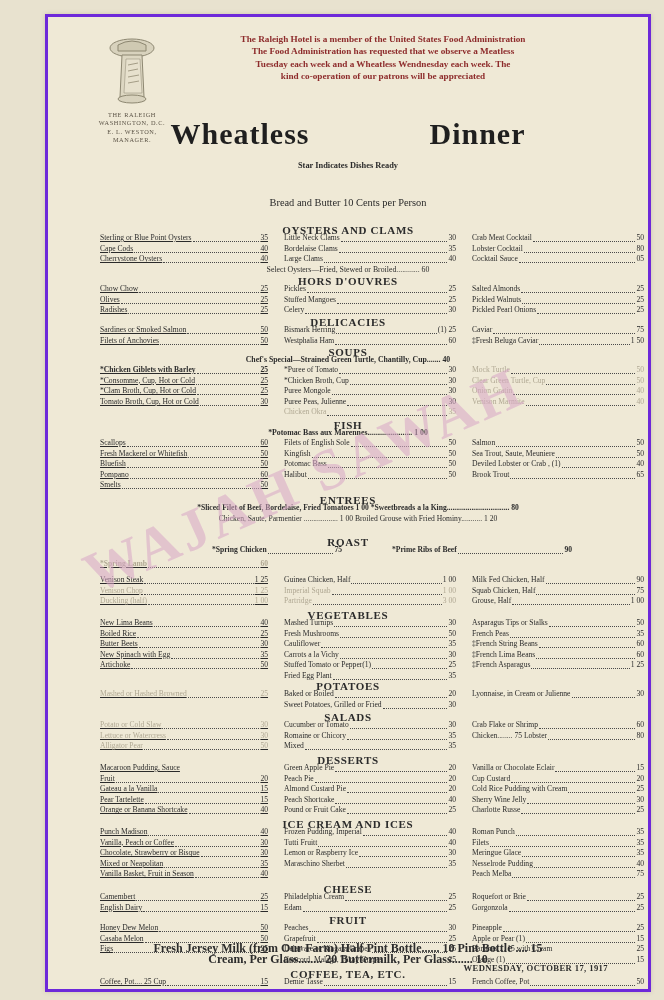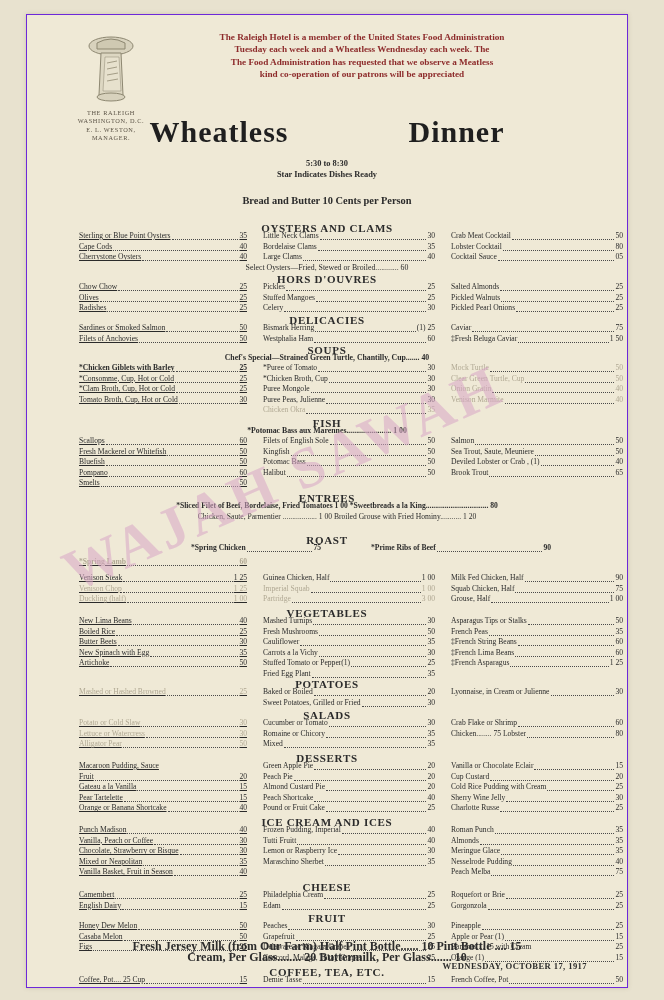--- a/index.html
+++ b/index.html
@@ -13,9 +13,9 @@
   }
   .page{
     position:absolute;
-    left:26px;top:14px;width:600px;height:972px;
+    left:45px;top:14px;width:600px;height:972px;
     background:#efe9d6;
-    border:1px solid #6d28d9;
+    border:3px solid #6d28d9;
     box-shadow:0 0 4px rgba(120,110,80,.25);
     overflow:hidden;
   }

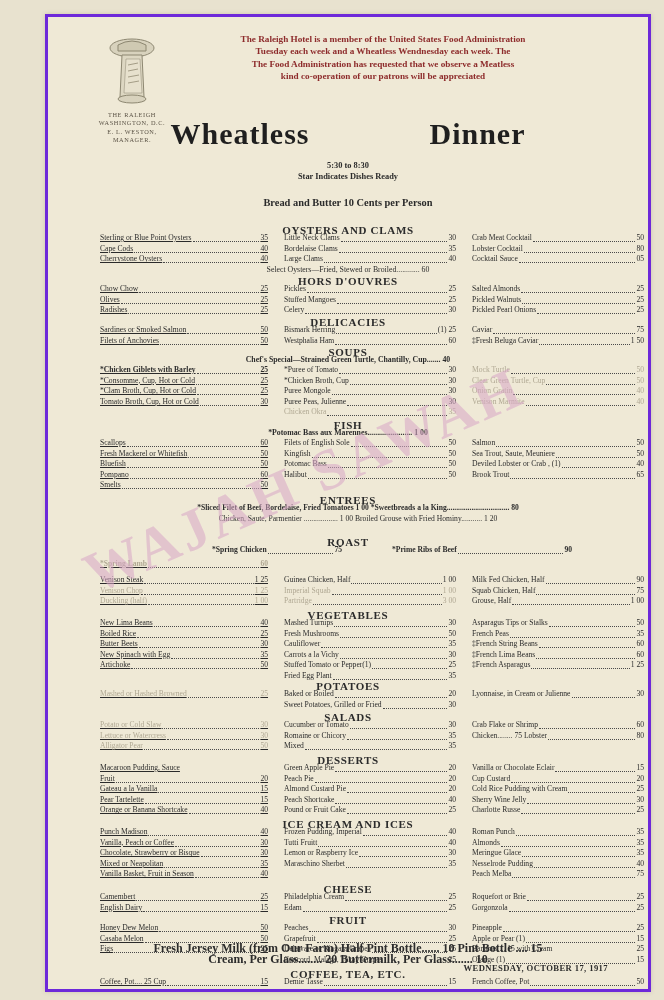--- a/index.html
+++ b/index.html
@@ -103,8 +103,8 @@
 
     <div class="adm-note">
       <div>The Raleigh Hotel is a member of the United States Food Administration</div>
+      <div>The Food Administration has requested that we observe a Meatless</div>
       <div>Tuesday each week and a Wheatless Wendnesday each week.  The</div>
-      <div>The Food Administration has requested that we observe a Meatless</div>
       <div>kind co-operation of our patrons will be appreciated</div>
     </div>
 

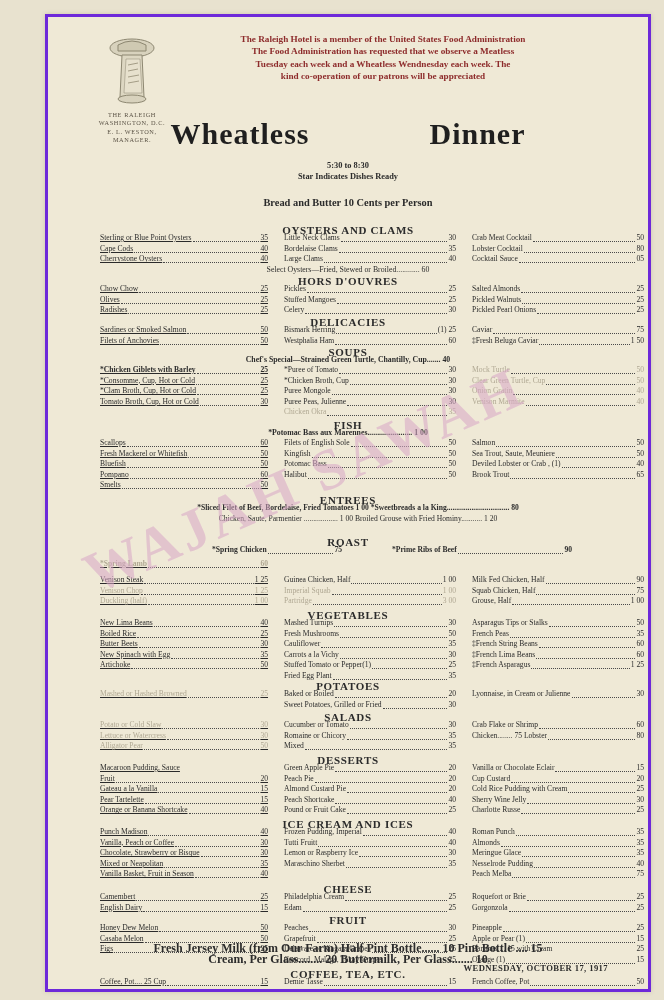--- a/index.html
+++ b/index.html
@@ -112,7 +112,6 @@
       <span class="t-wheatless">Wheatless</span><span class="t-dinner">Dinner</span>
     </div>
     <div class="t-sub">
-      <div>5:30 to 8:30</div>
       <div>Star Indicates Dishes Ready</div>
     </div>
     <div class="t-bb">Bread and Butter 10 Cents per Person</div>

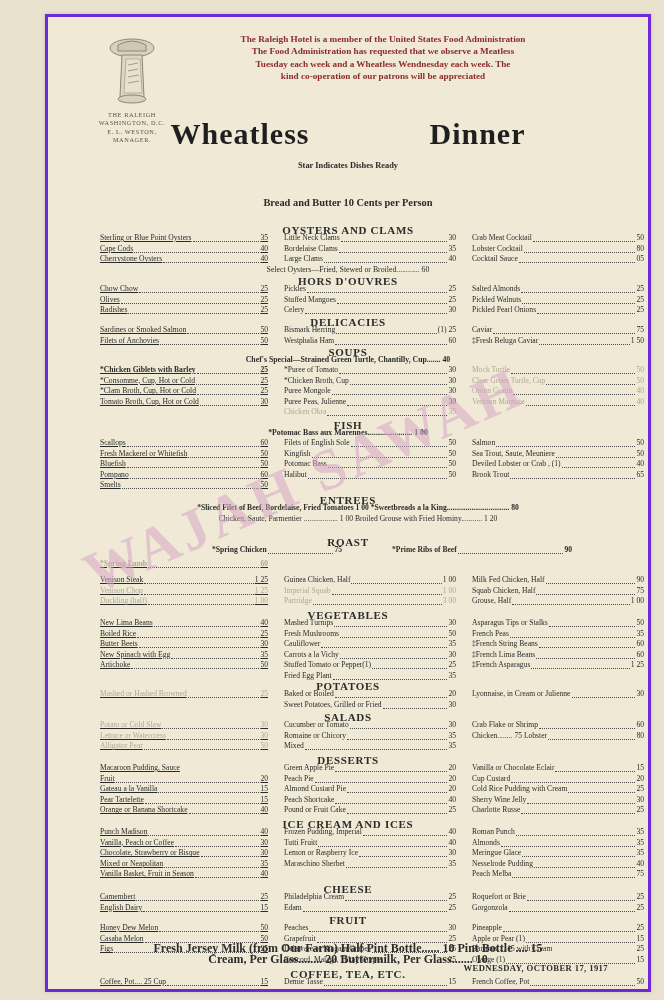--- a/index.html
+++ b/index.html
@@ -52,7 +52,7 @@
   }
   .t-wheatless{margin-right:120px;}
   .t-sub{position:absolute;left:0;right:0;top:143px;text-align:center;font-size:8.4px;font-weight:bold;line-height:11px;}
-  .t-bb{position:absolute;left:0;right:0;top:180px;text-align:center;font-size:10.4px;font-weight:bold;}
+  .t-bb{position:absolute;left:0;right:0;top:180px;text-align:center;font-size:10.4px;font-weight:normal;}
 
   
   .sec{position:absolute;left:0;right:0;text-align:center;font-size:11px;font-weight:bold;letter-spacing:.7px;}

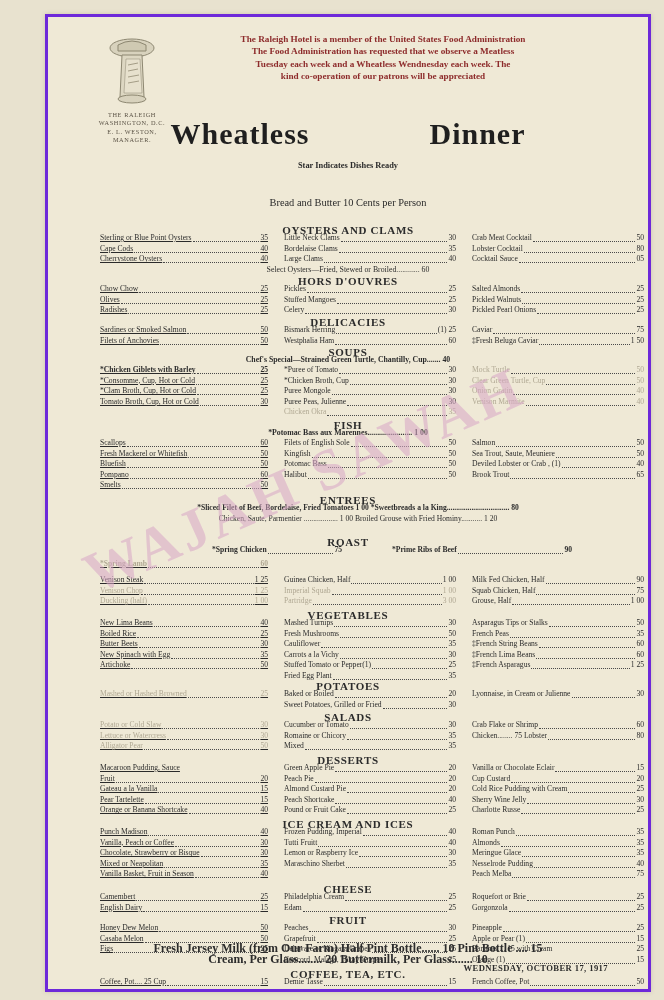--- a/index.html
+++ b/index.html
@@ -821,7 +821,7 @@
             <span class="pr">35</span>
           </div>
         <div class="item">
-            <span class="nm">Almonds</span>
+            <span class="nm">Filets</span>
             <span class="dots"></span>
             <span class="pr">35</span>
           </div>

